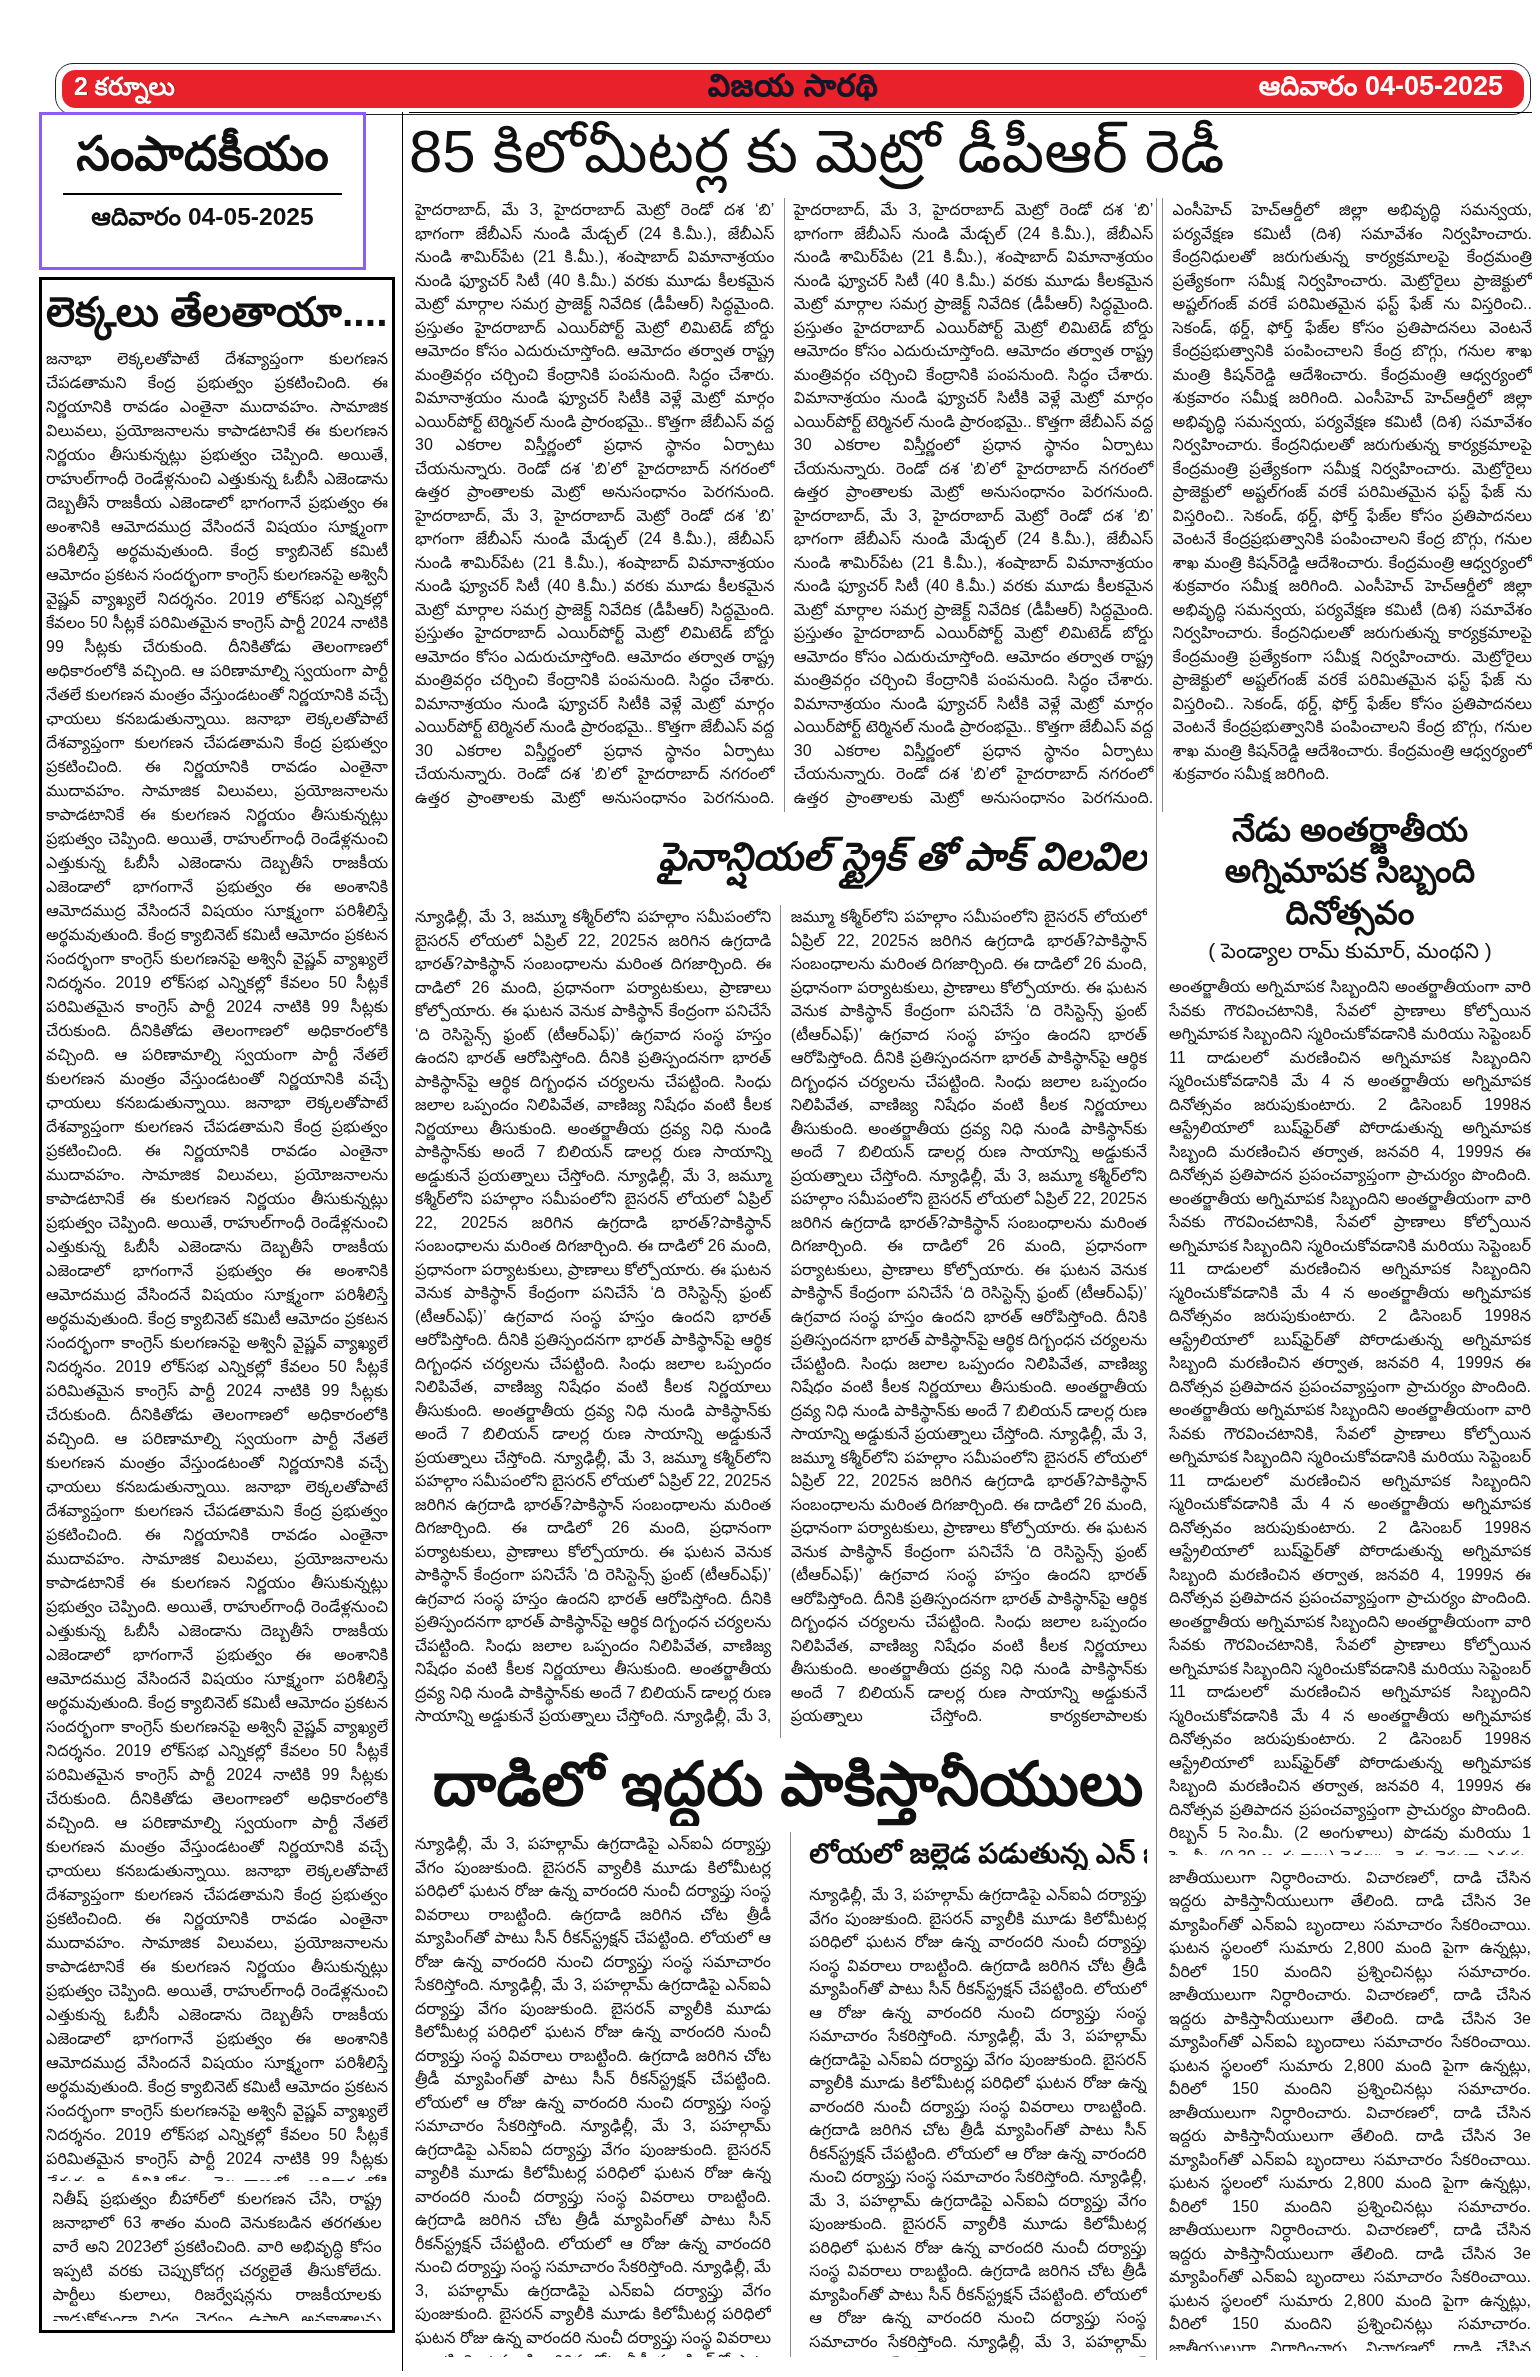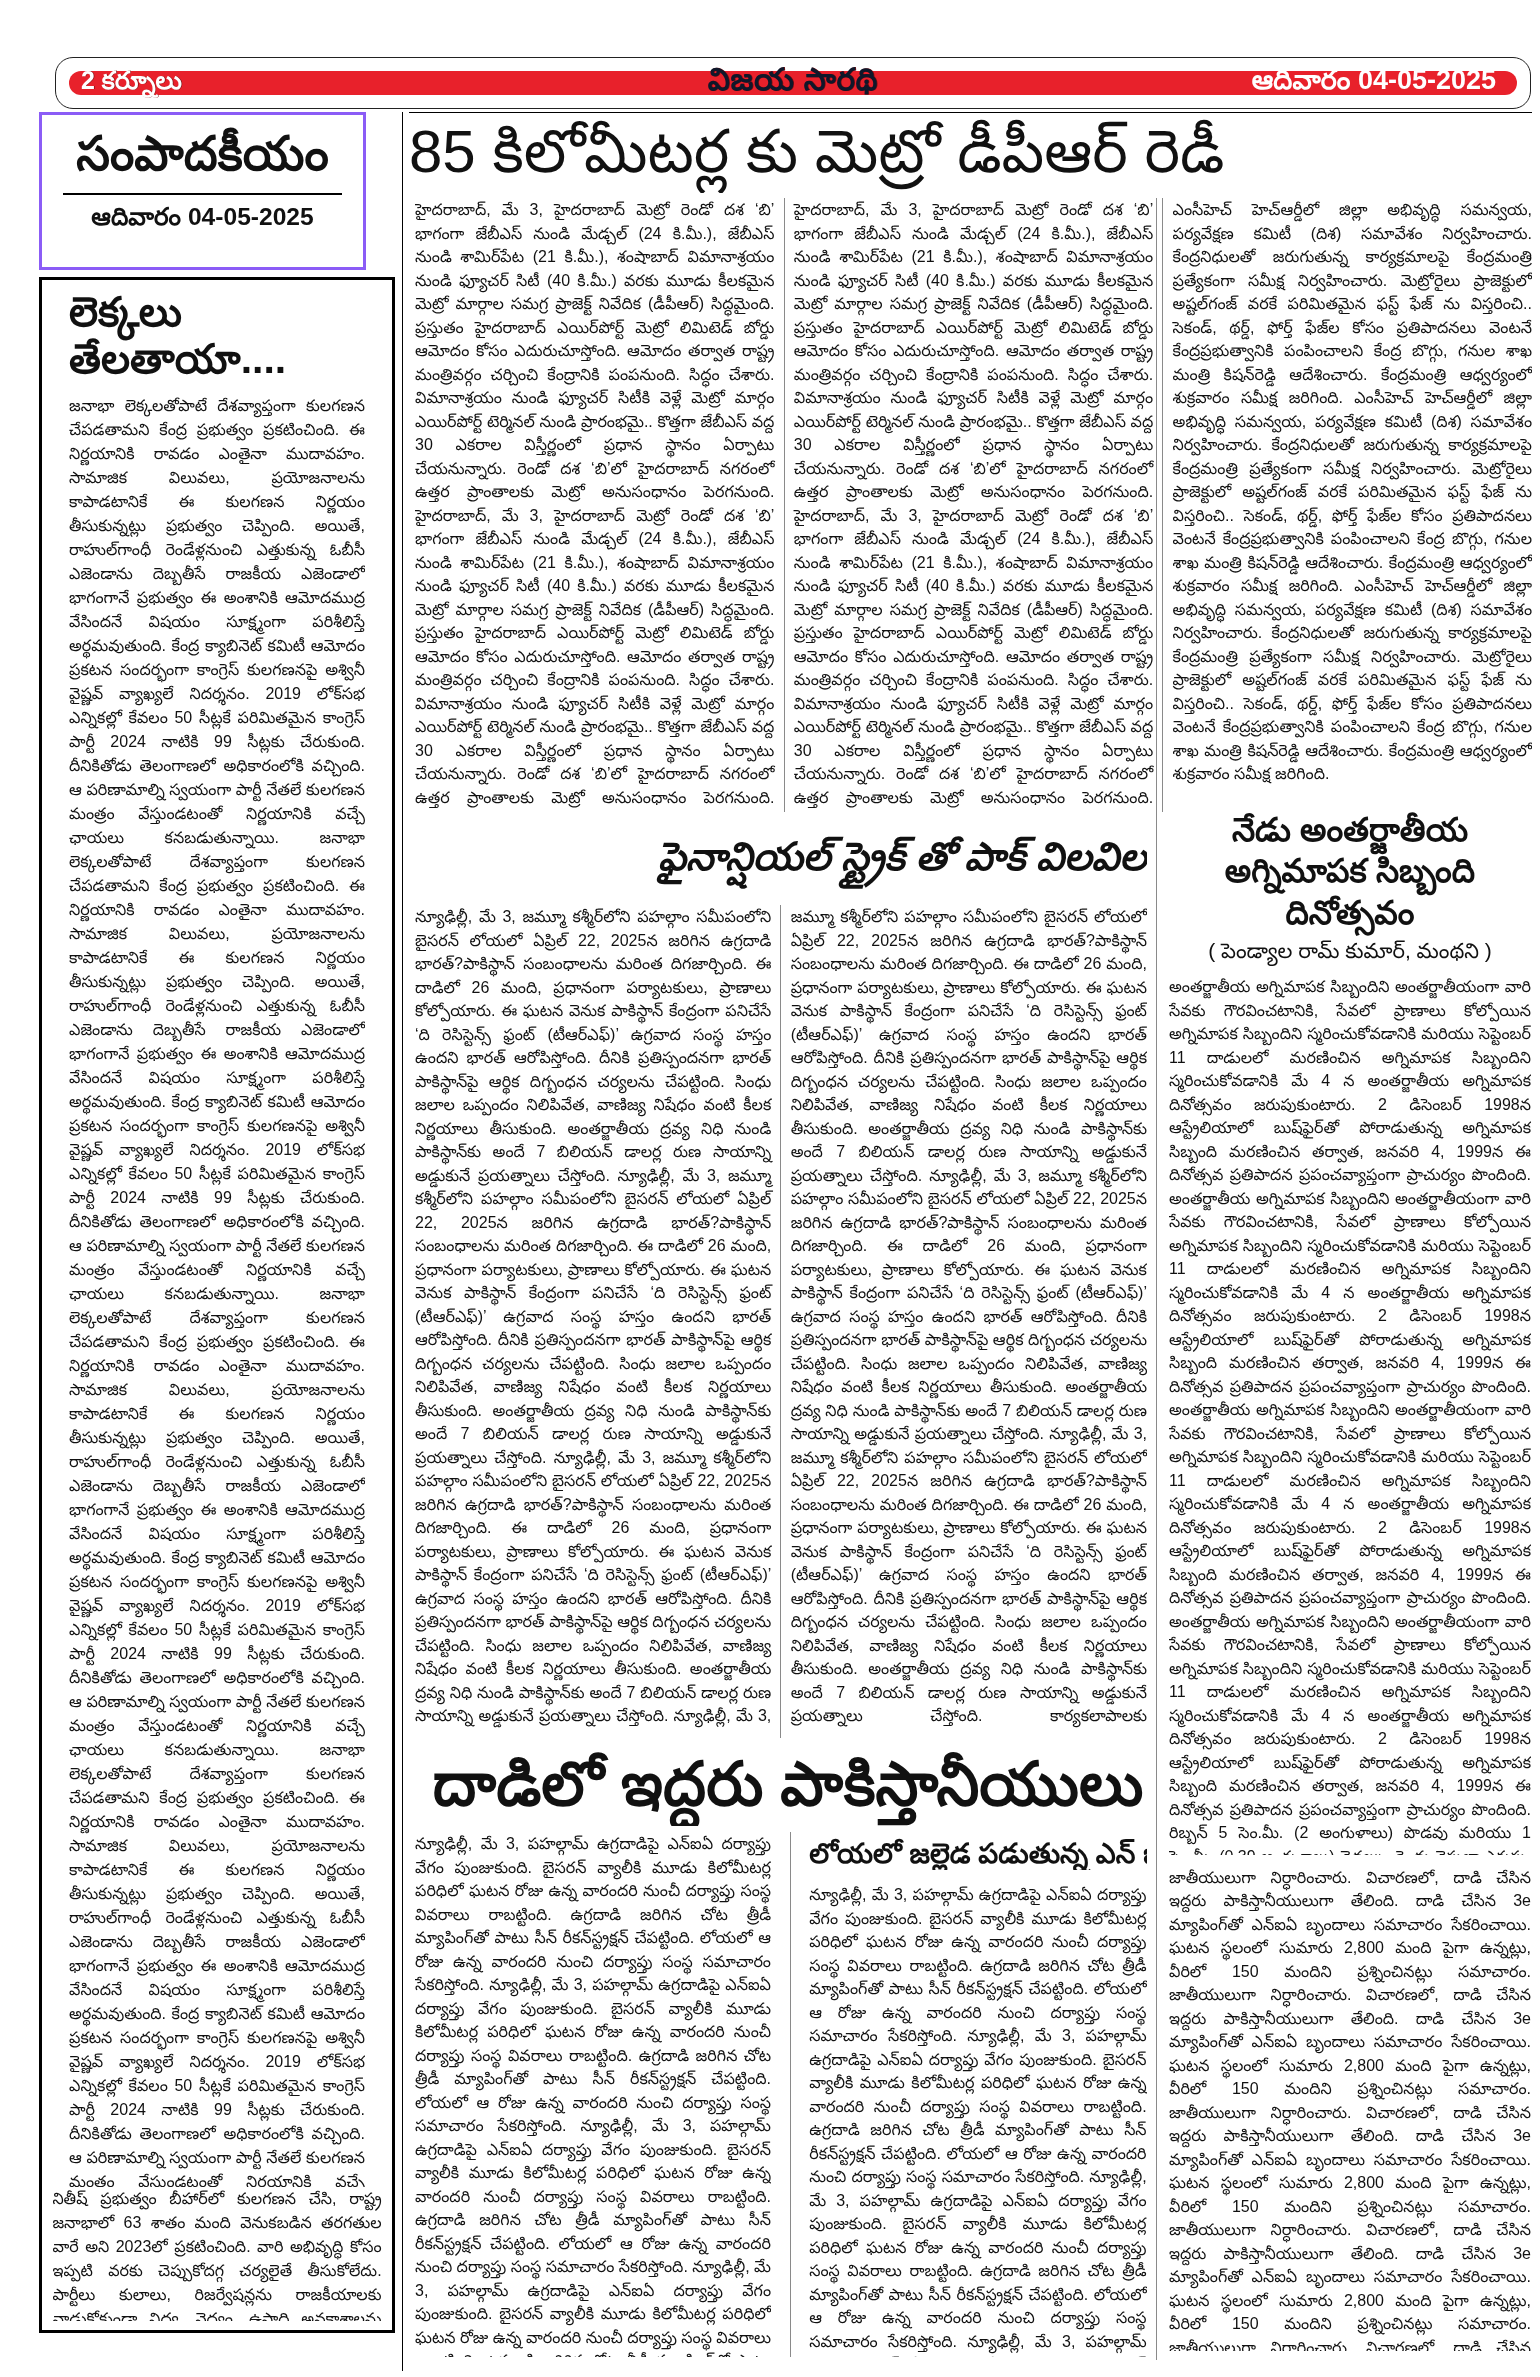--- a/index.html
+++ b/index.html
@@ -12,8 +12,8 @@
 
   
   .topbar-outer{
-    position:absolute;left:55px;top:57px;width:1476px;height:52px;
-    border:1.5px solid #222;border-radius:18px;padding:13px;background:#fff;
+    position:absolute;left:55px;top:63px;width:1476px;height:52px;
+    border:1.5px solid #222;border-radius:18px;padding:6px;background:#fff;
   }
   .topbar{
     width:100%;height:100%;background:#e8212b;border-radius:13.4px;

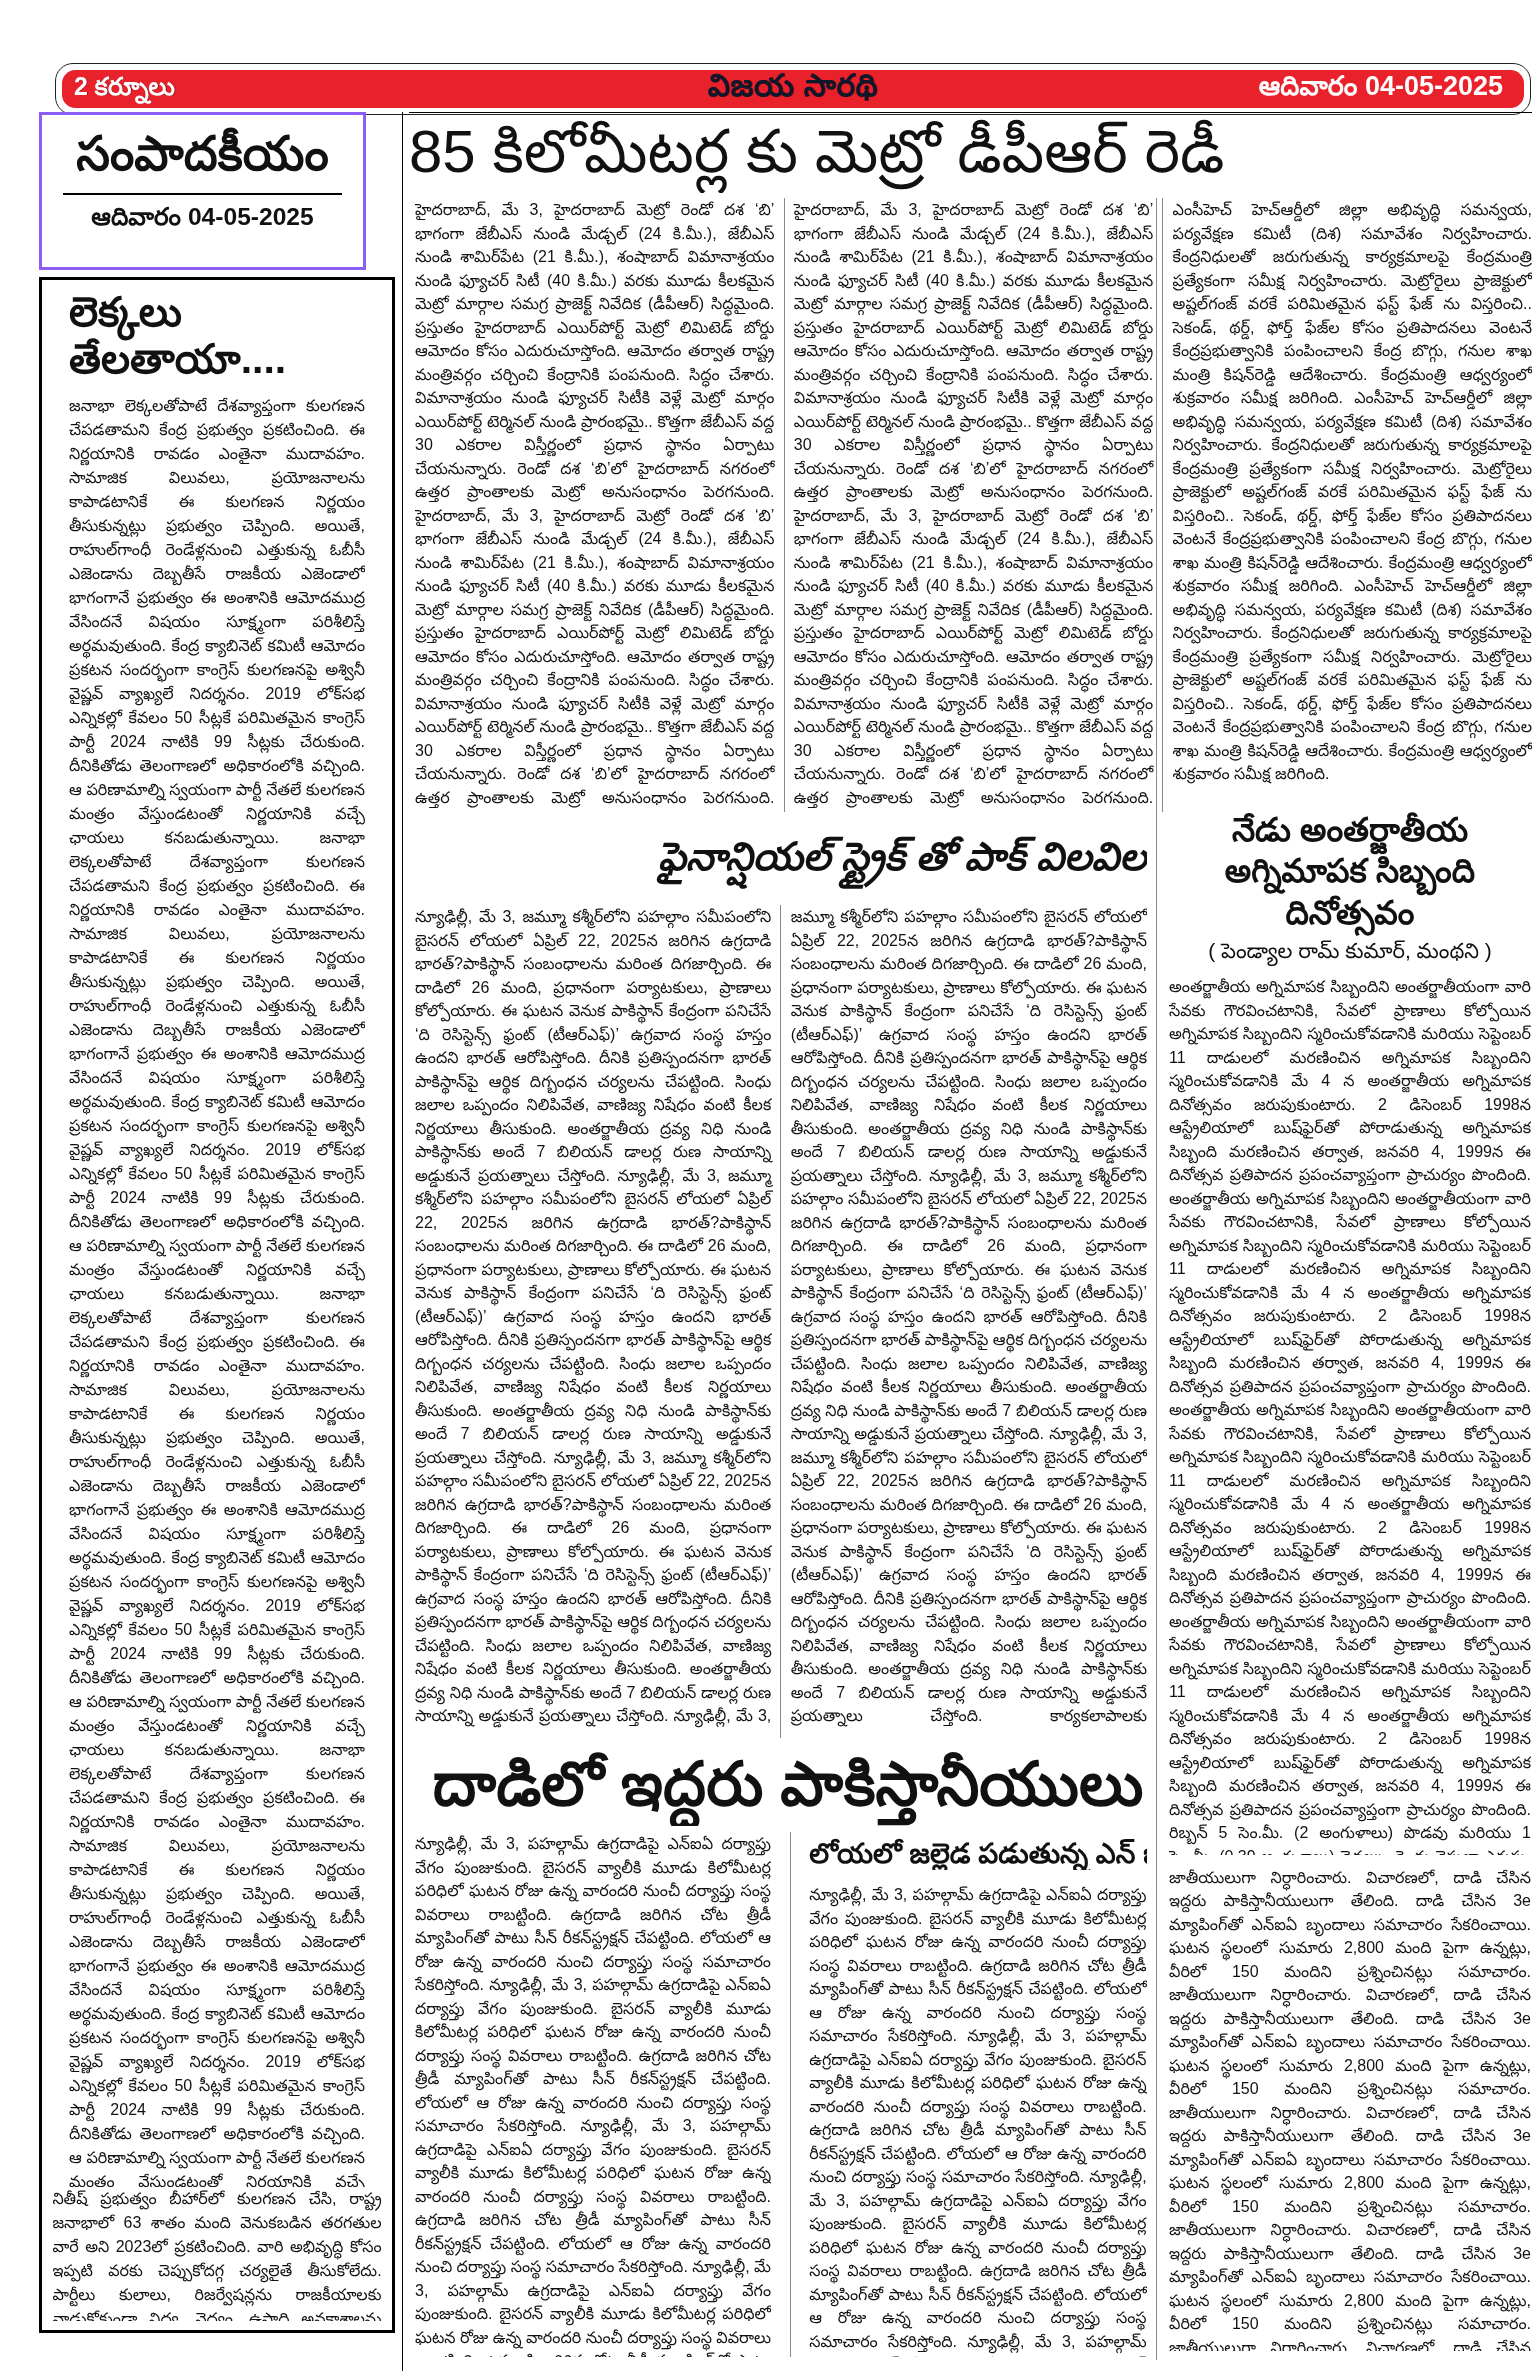--- a/index.html
+++ b/index.html
@@ -44,7 +44,7 @@
   .edit-date{font-size:24.6px;font-weight:bold;}
   .edit-box2{
     position:absolute;left:39px;top:277px;width:356px;height:2056px;
-    border:3px solid #000;background:#fff;padding:9px 27px;overflow:hidden;
+    border:3px solid #000;background:#fff;padding:9px 4px;overflow:hidden;
   }
   .edit-headline{font-size:41px;font-weight:bold;text-align:left;line-height:1.15;margin-bottom:10.4px;}
   .edit-body{

